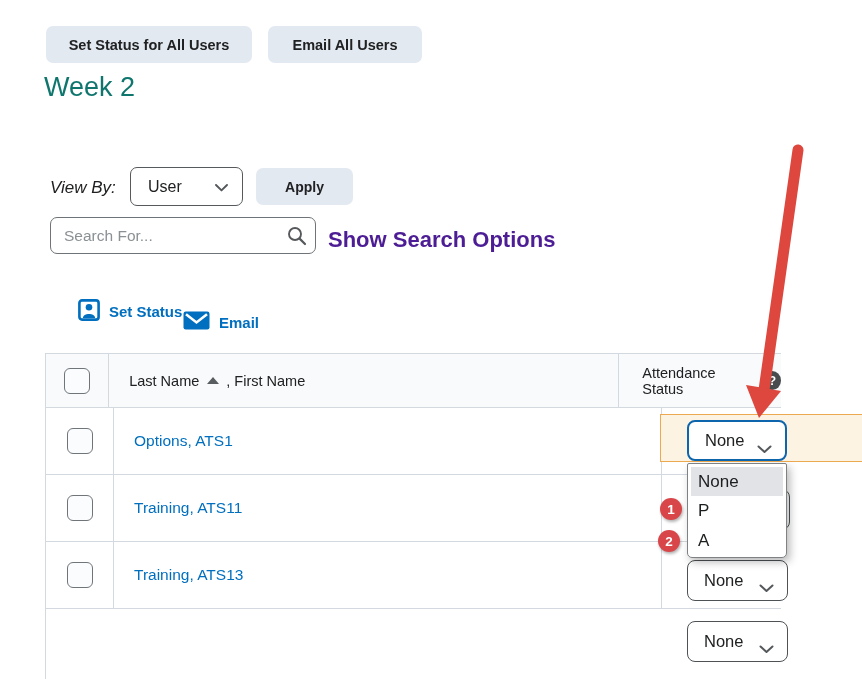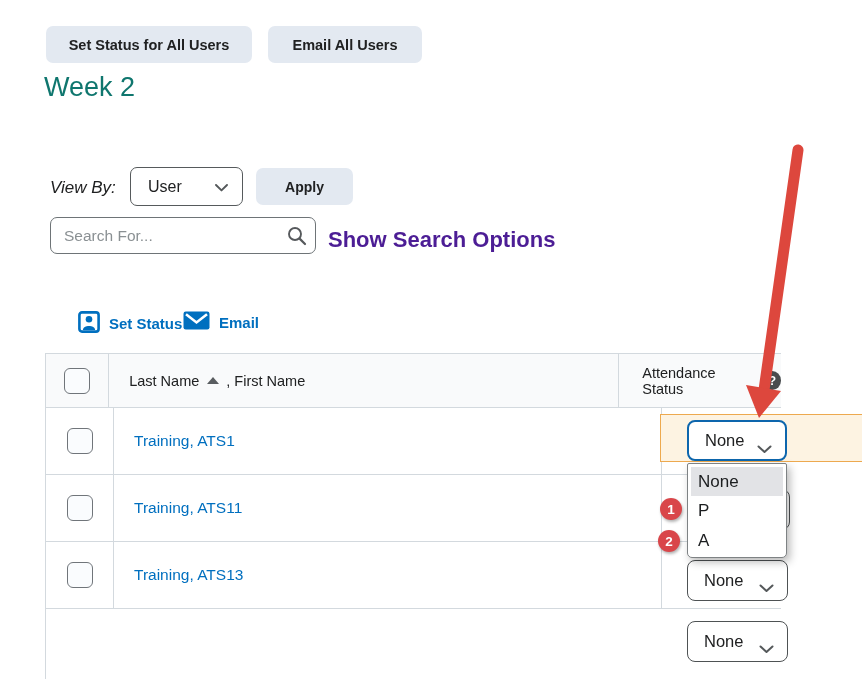--- a/index.html
+++ b/index.html
@@ -42,7 +42,7 @@
 
   
   .bulk-action { position:absolute; display:flex; align-items:center; gap:9px; color:#006fbf; font-size:15px; font-weight:bold; text-decoration:none; cursor:pointer; }
-  .act-setstatus { left:78px; top:311px; }
+  .act-setstatus { left:78px; top:299px; }
   .act-email { left:183px; top:311px; }
 
   

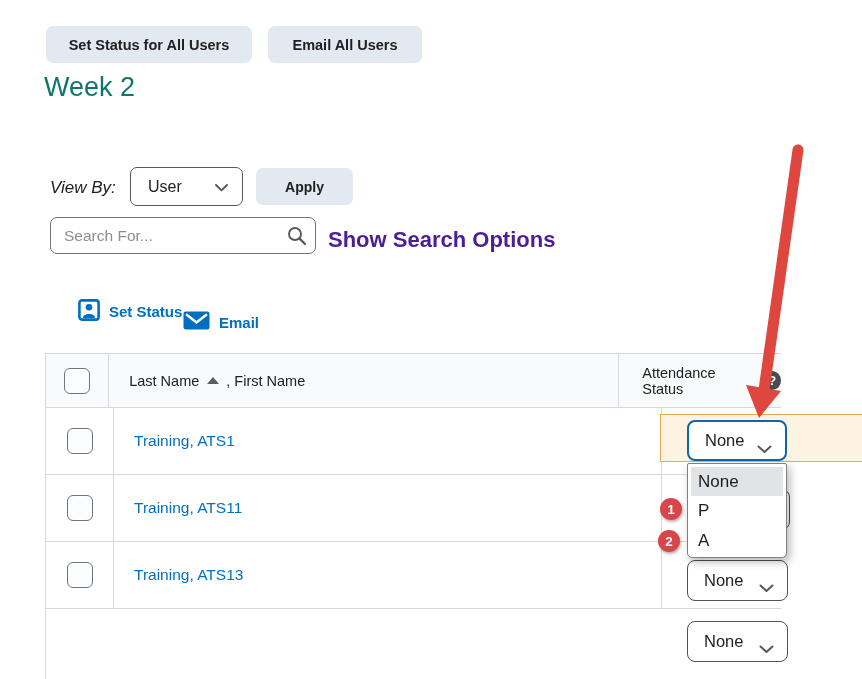--- a/index.html
+++ b/index.html
@@ -171,7 +171,7 @@
           <div class="checkbox"></div>
         </div>
       <div class="cell col-name">
-          <a class="name-link">Training, ATS1</a>
+          <a class="name-link">Options, ATS1</a>
         </div>
       <div class="cell col-status"></div>
     </div>

